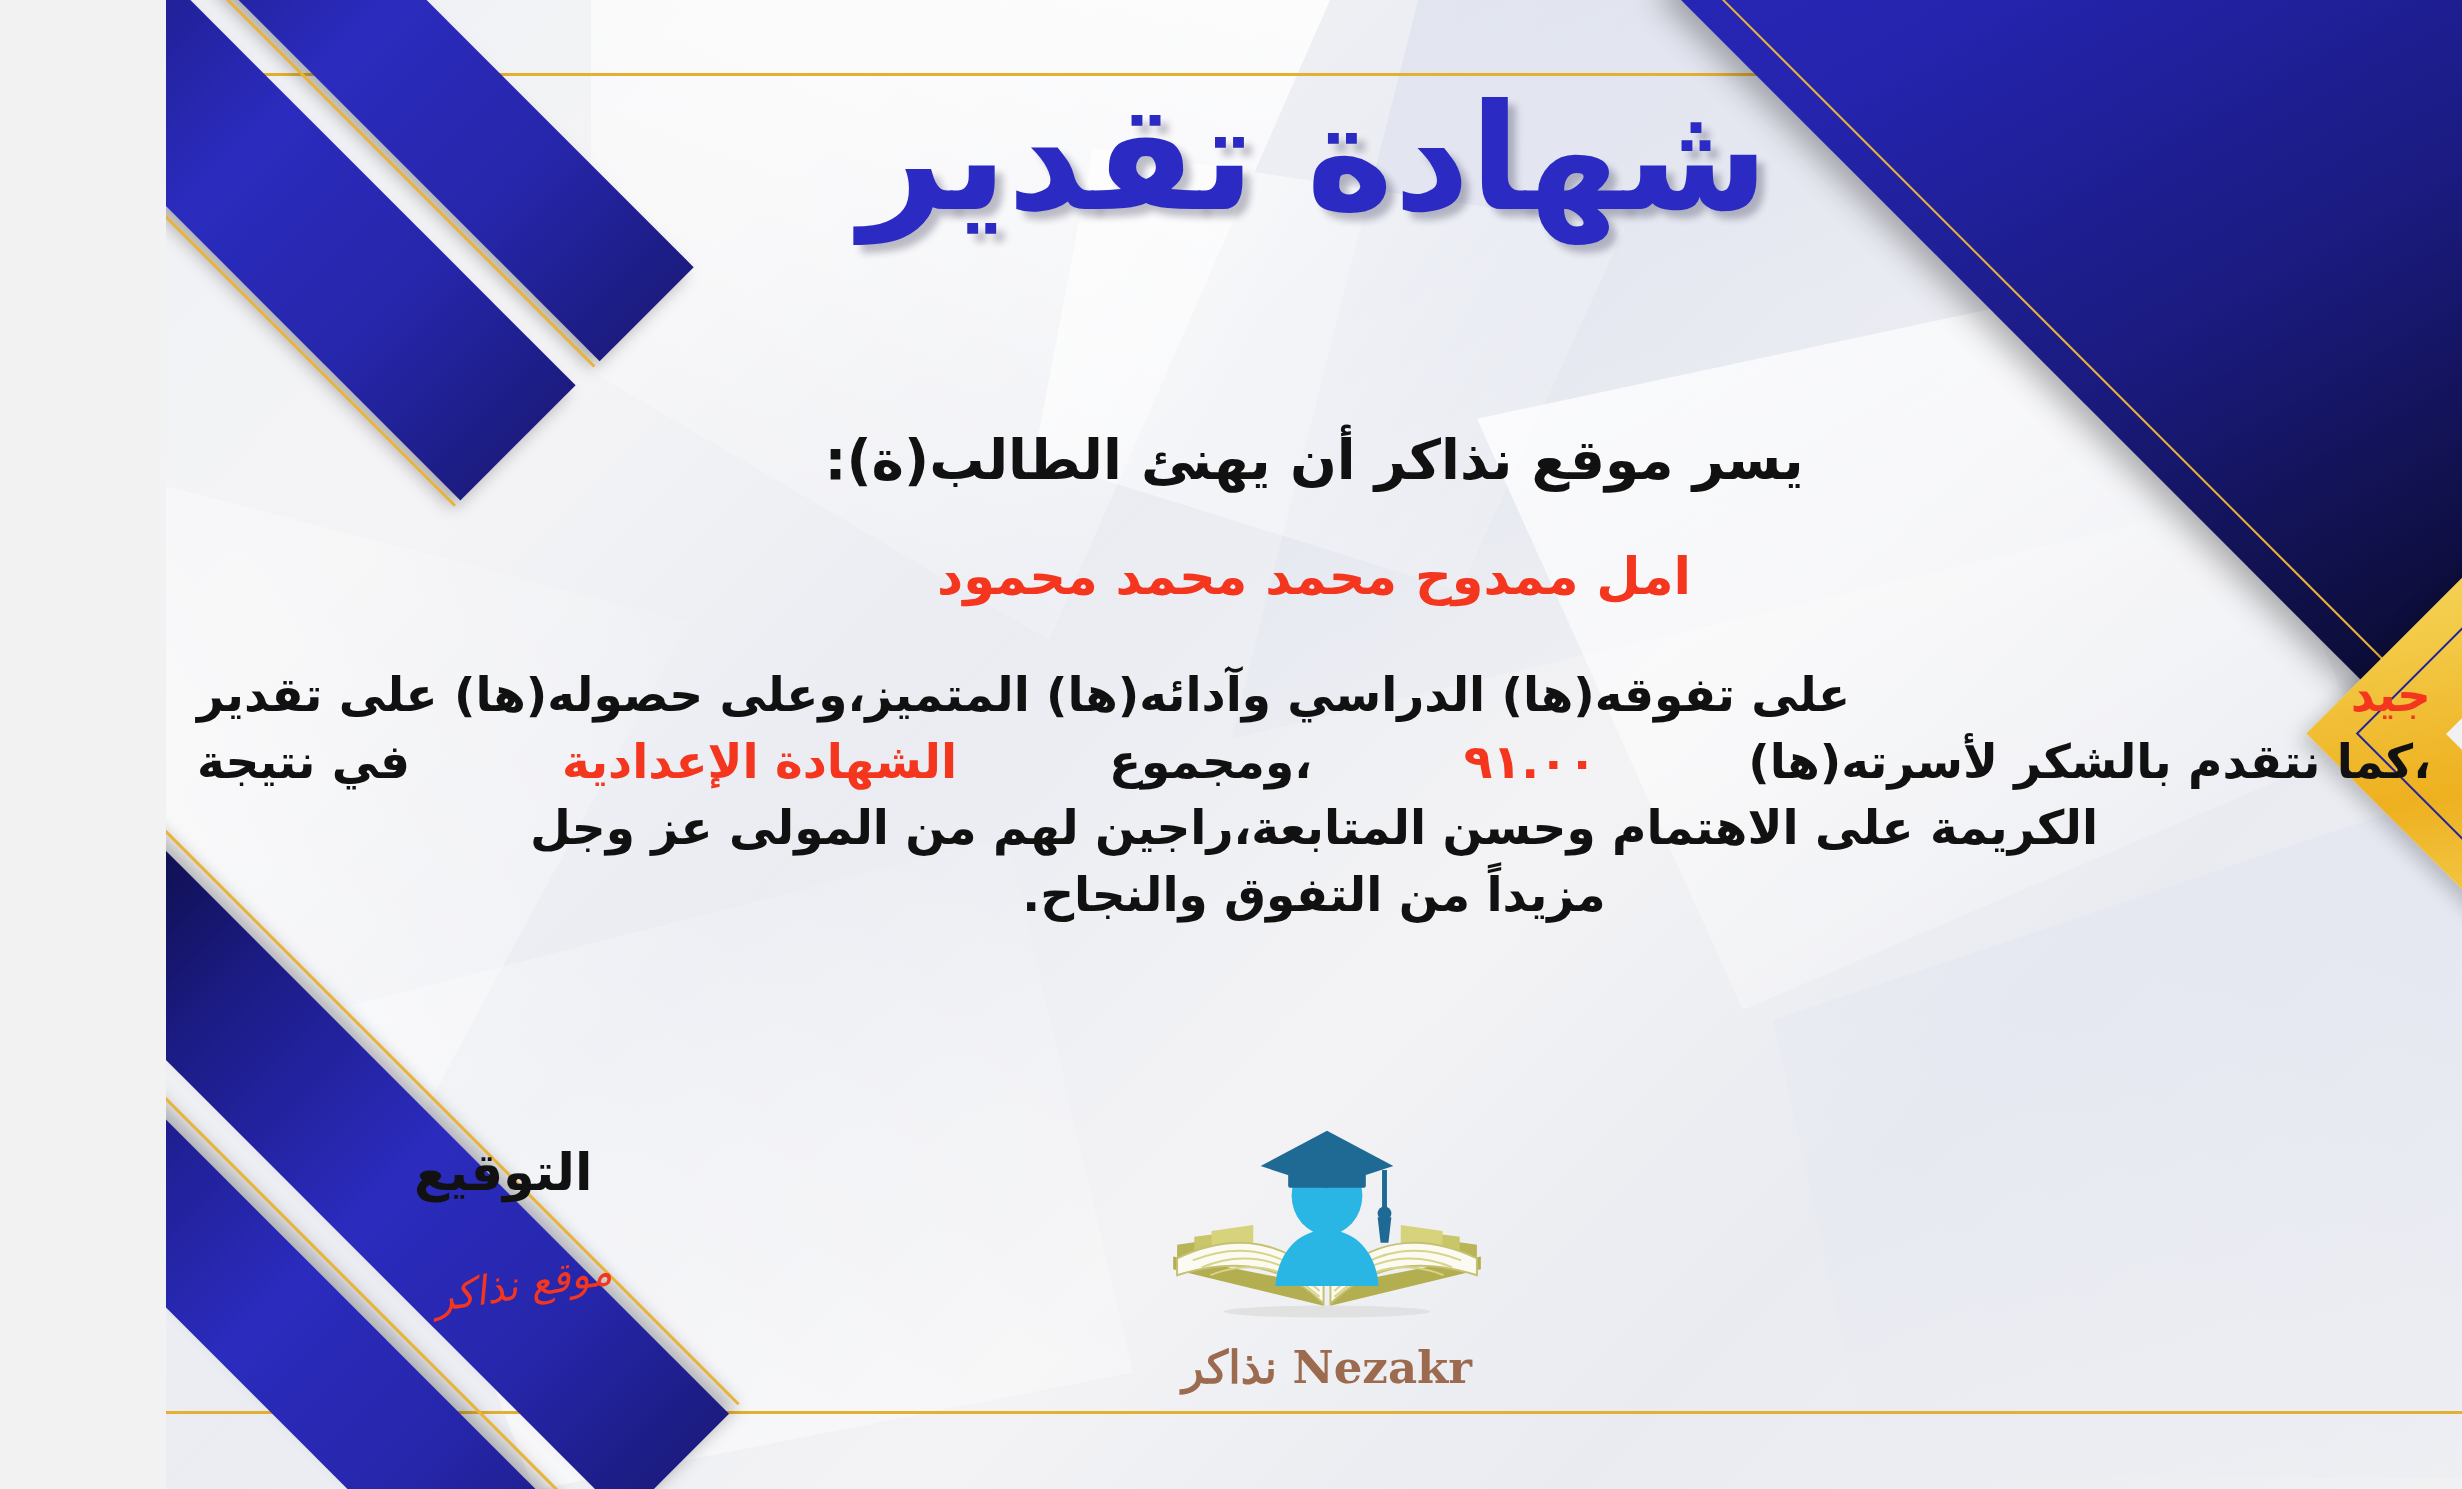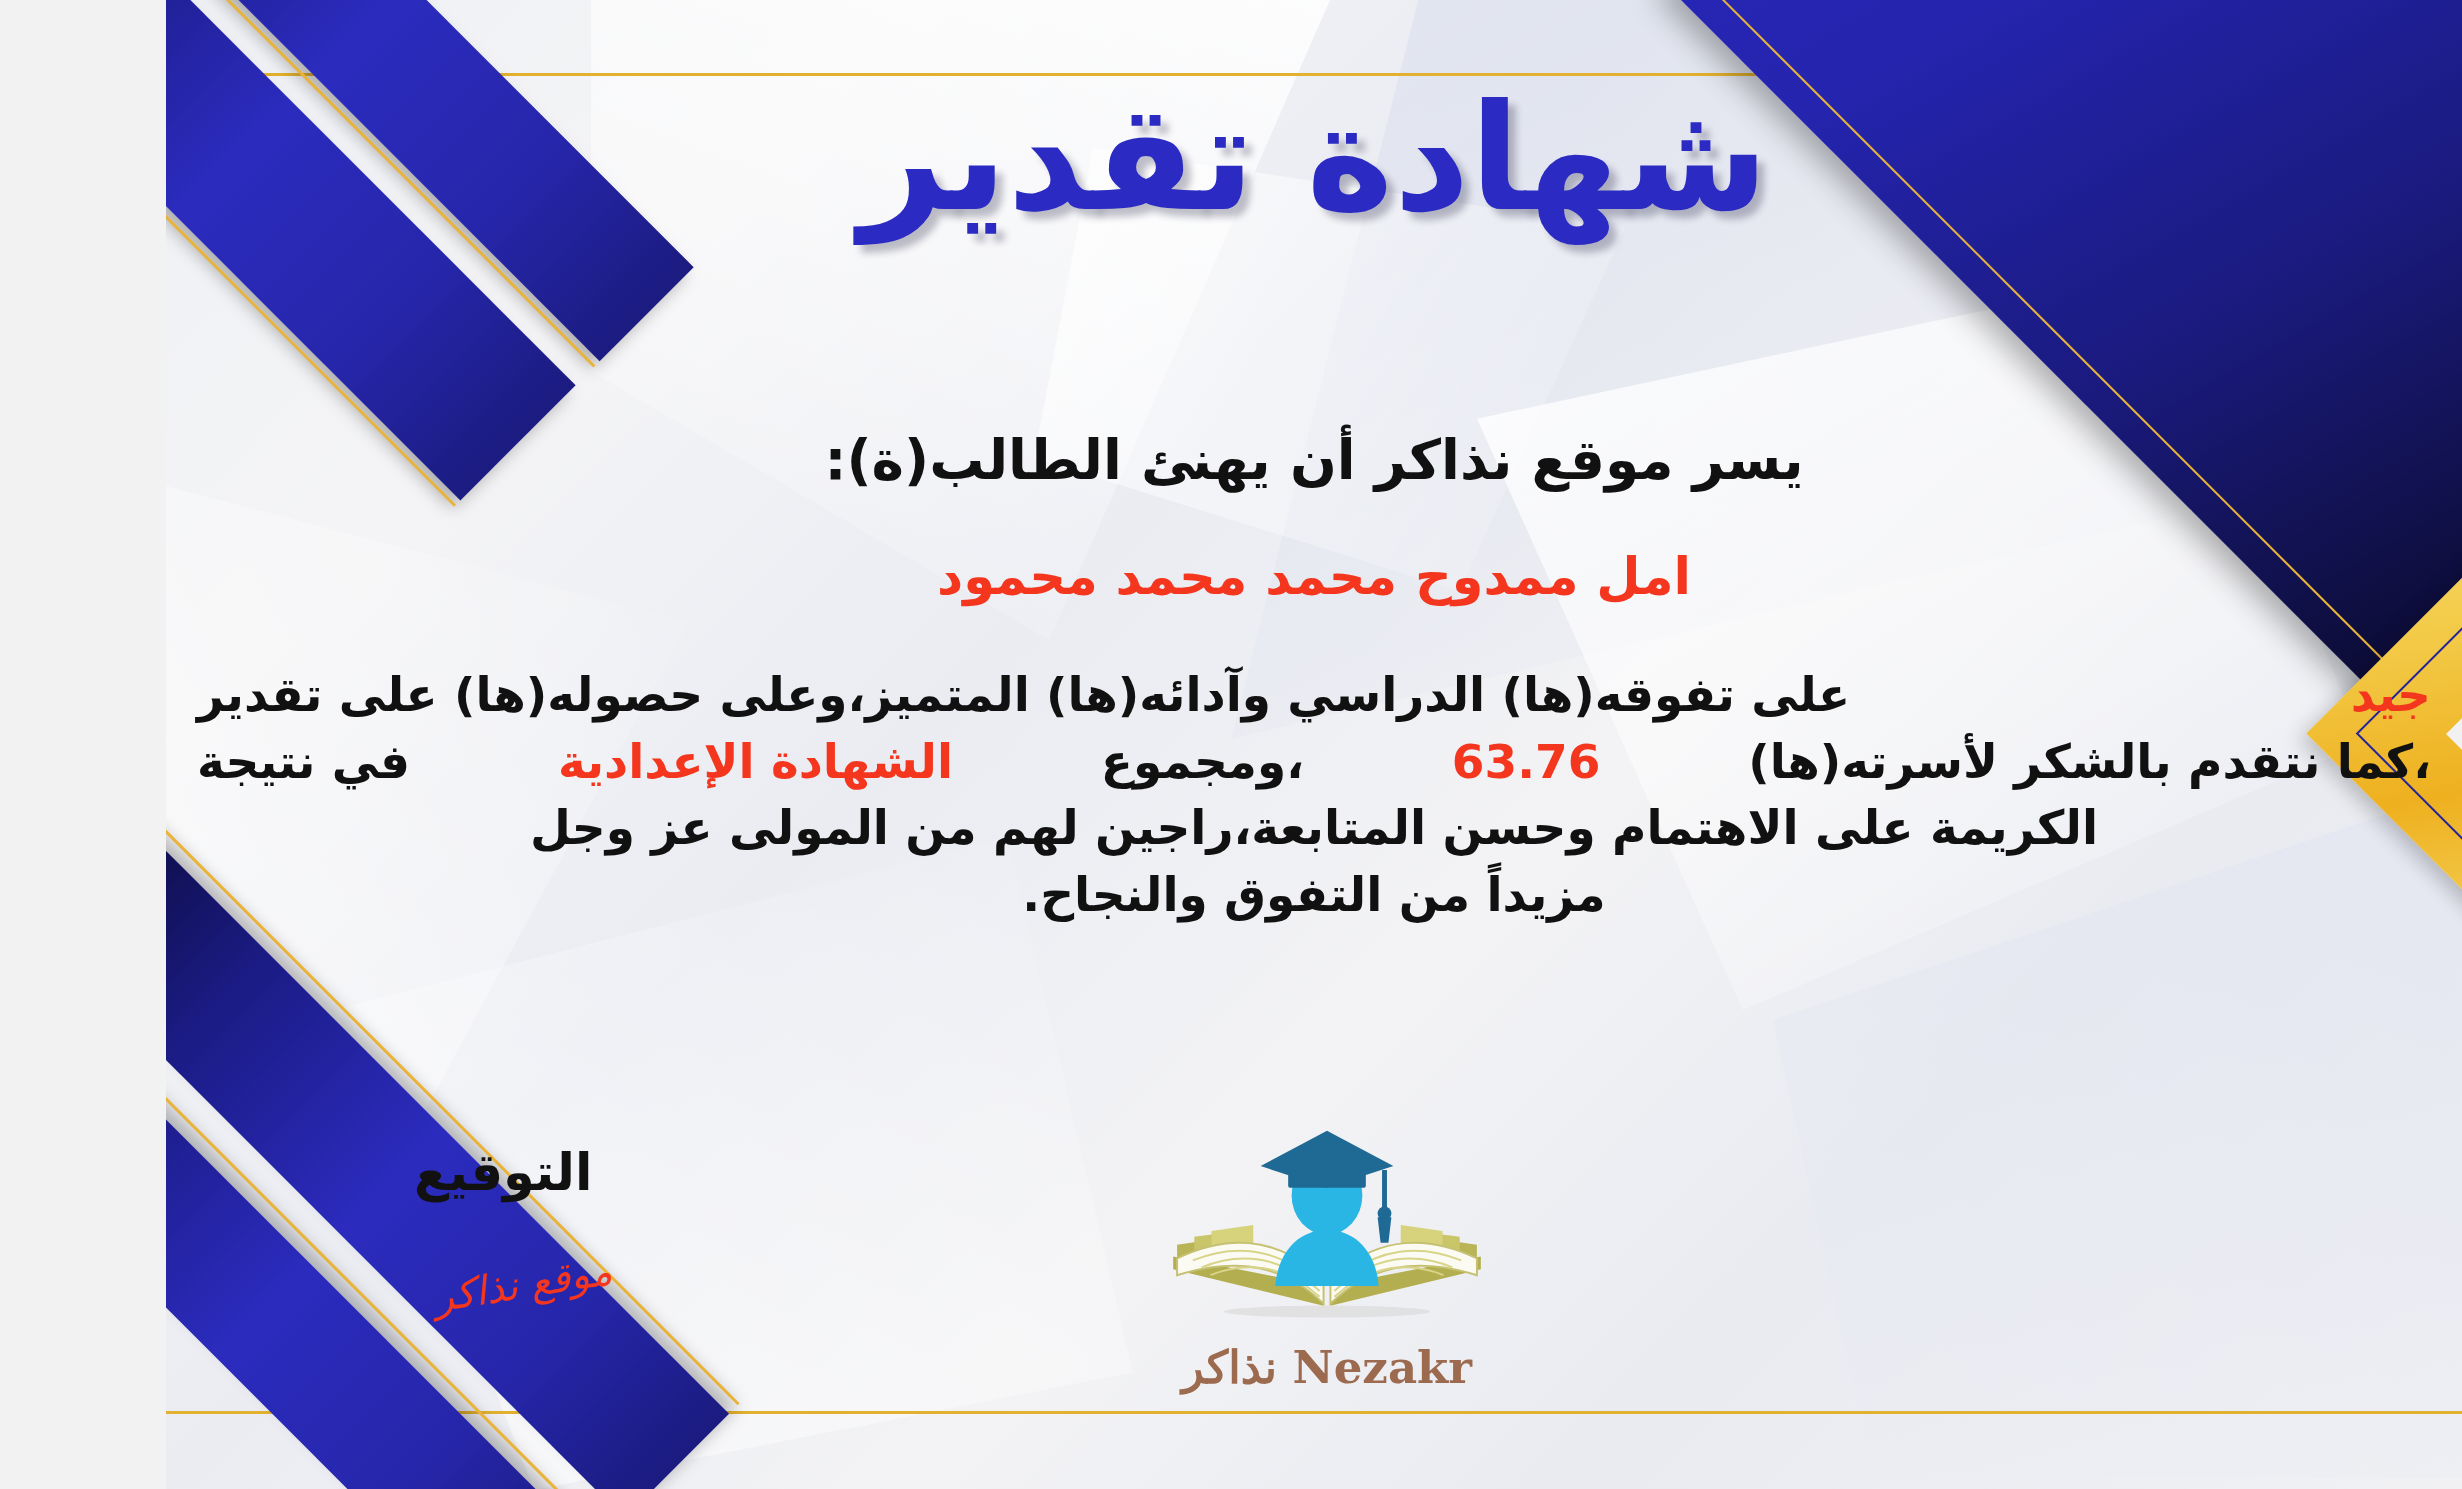--- a/index.html
+++ b/index.html
@@ -217,7 +217,7 @@
 
       <span class="ln justify">
         <span>،كما نتقدم بالشكر لأسرته(ها)</span>
-        <span class="red">63.76</span>
+        <span class="red">٩١.٠٠</span>
         <span>،ومجموع</span>
         <span class="red">الشهادة الإعدادية</span>
         <span>في نتيجة</span>

